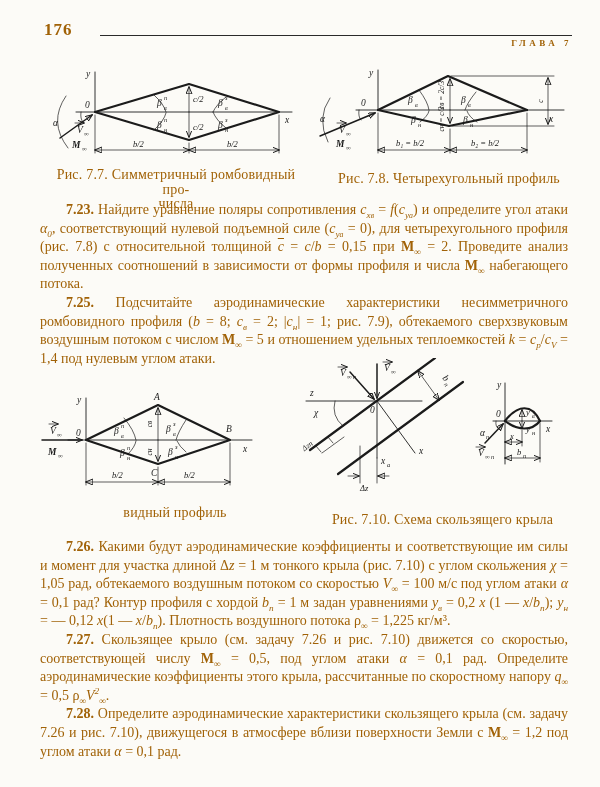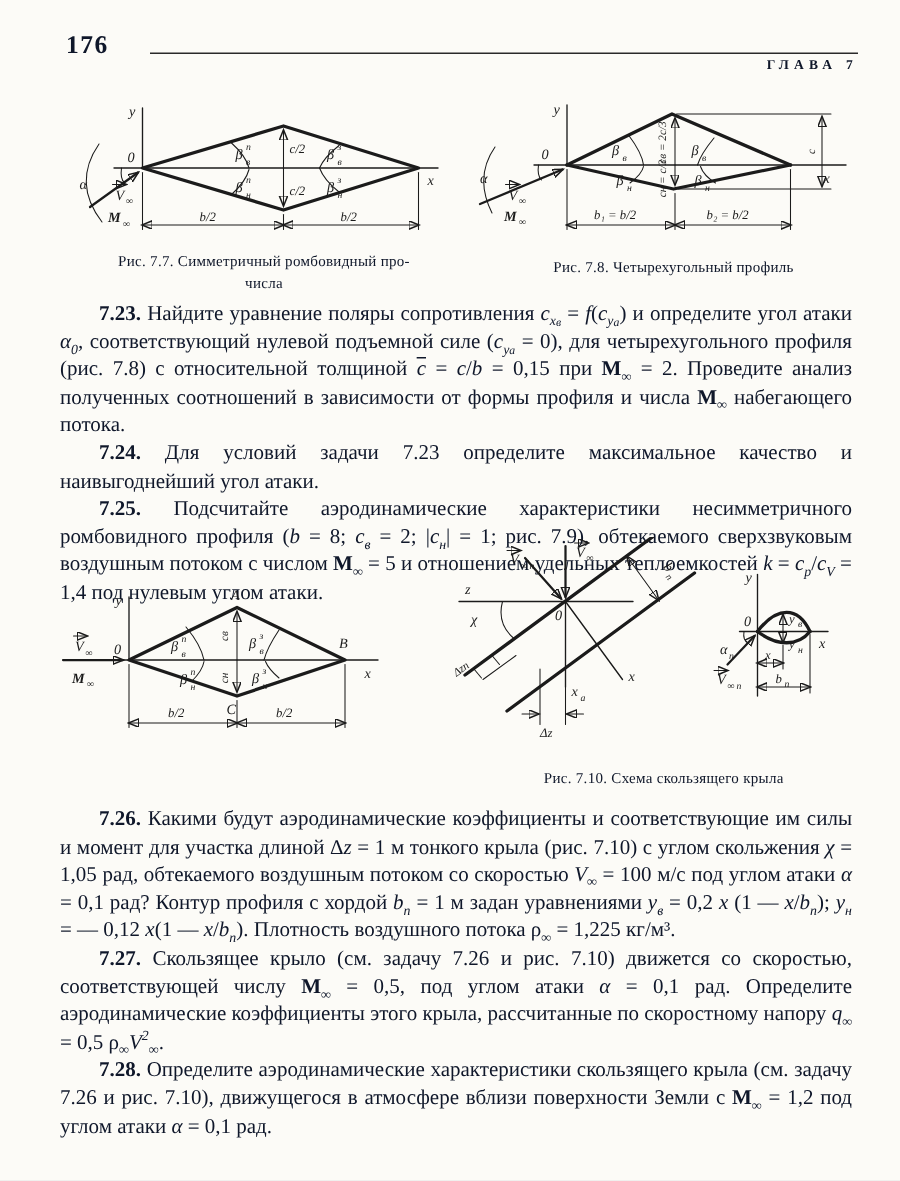--- a/index.html
+++ b/index.html
@@ -4,7 +4,7 @@
 <style>
   html,body{margin:0;padding:0;background:#e8e8e8;}
   .page{position:relative;width:600px;height:787px;background:#fcfbf7;overflow:hidden;
-        font-family:"Liberation Serif","DejaVu Serif",serif;color:#0f172a;}
+        font-family:"Liberation Serif","DejaVu Serif",serif;color:#a16207;}
   
   .pagenum{position:absolute;left:44px;top:20px;font-size:17px;font-weight:bold;letter-spacing:1px;}
   .rule{position:absolute;left:100px;top:35px;width:472px;border-top:1.4px solid #2a2a2a;}

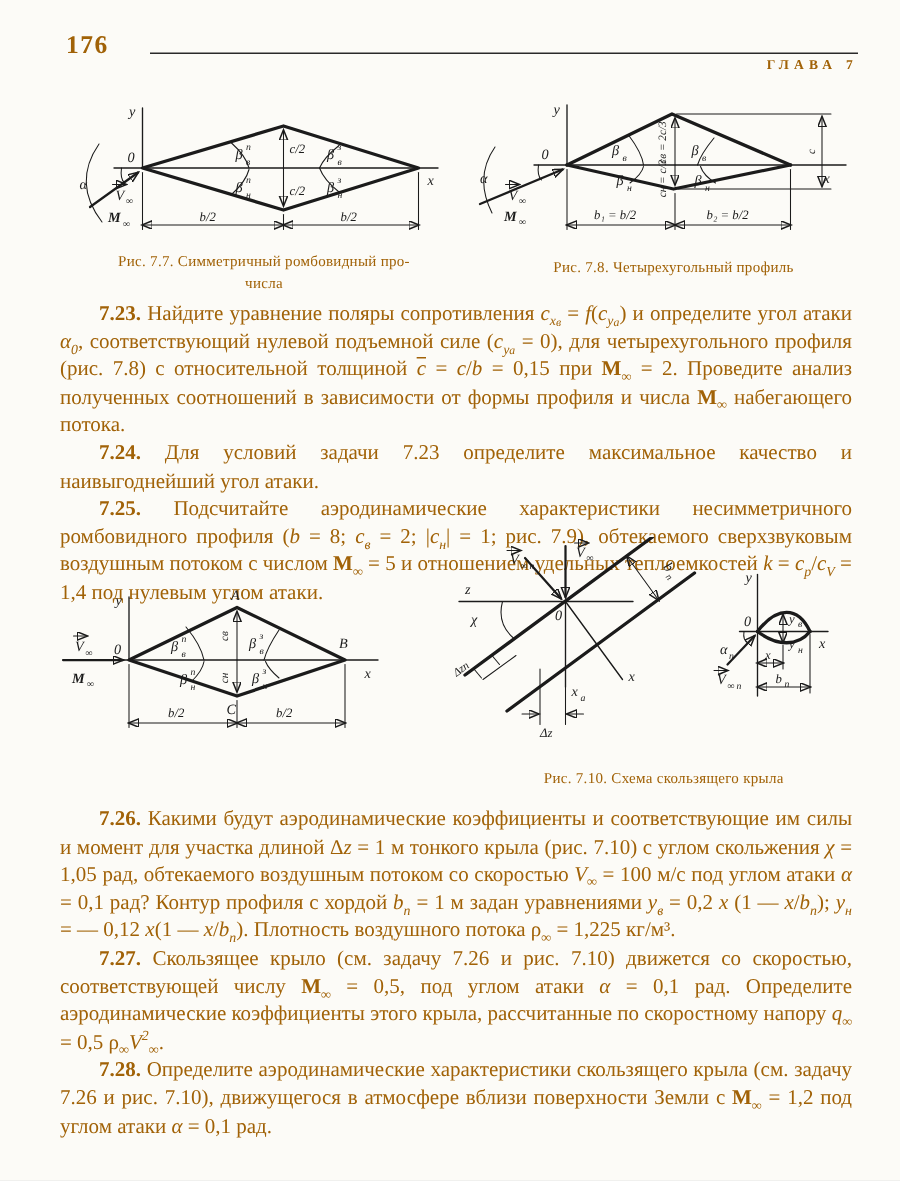--- a/index.html
+++ b/index.html
@@ -11,7 +11,7 @@
   .chapter{position:absolute;right:28px;top:24px;font-size:9px;font-weight:bold;letter-spacing:3.5px;margin-top:14px;}
   
   .fig{position:absolute;}
-  .caption{position:absolute;text-align:center;font-size:10px;line-height:14.5px;letter-spacing:.2px;}
+  .caption{position:absolute;text-align:center;font-size:14px;line-height:14.5px;letter-spacing:.2px;}
   svg text{font-family:"Liberation Serif","DejaVu Serif",serif;fill:#1b1b1b;}
   .ft{font-size:9.5px;font-style:italic;}
   .fs{font-size:6.5px;font-style:italic;}

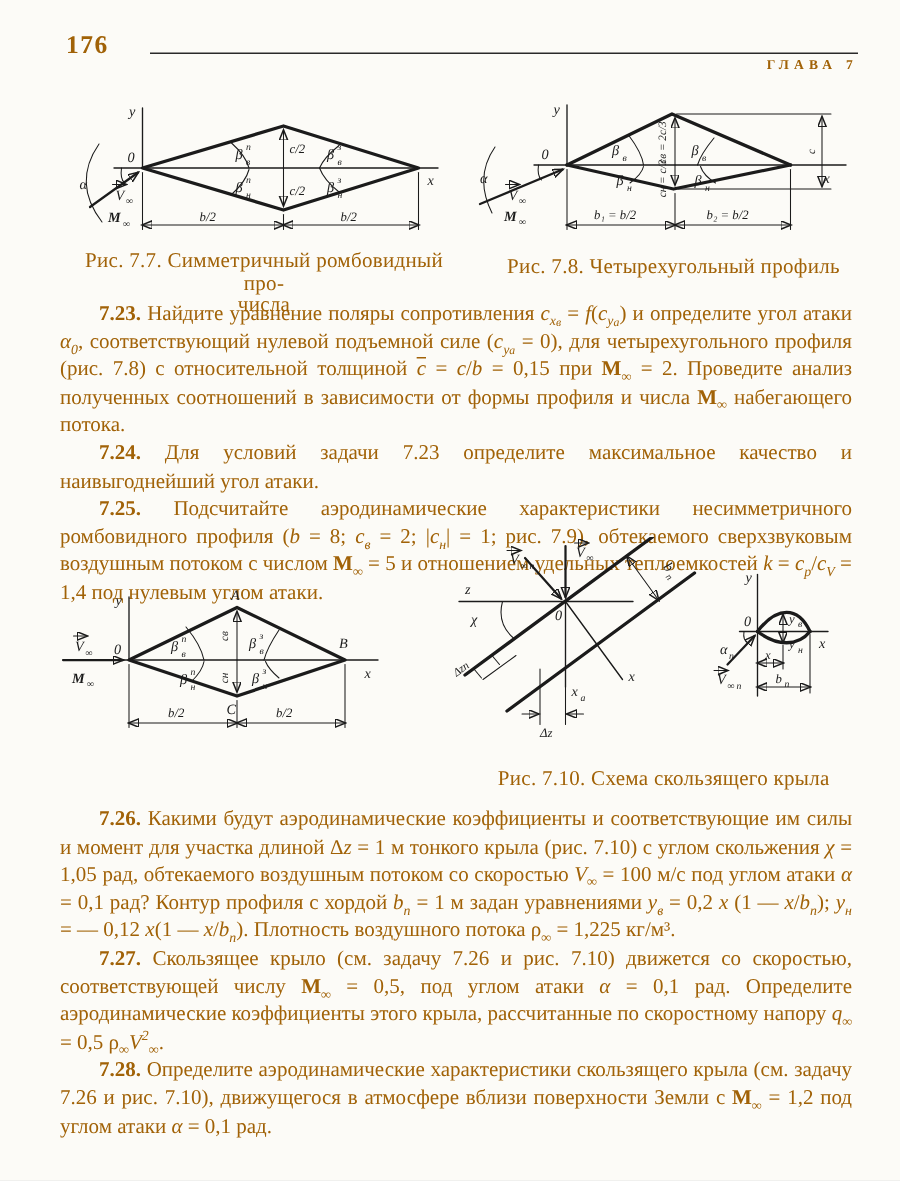--- a/index.html
+++ b/index.html
@@ -201,7 +201,6 @@
 
   <div class="tblock" style="top:201px">
     <p class="prob"><span class="seg-b">7.23.</span><span class="seg-t"> Найдите уравнение поляры сопротивления </span><span class="seg-i">c</span><sub>x</sub><sub class="s2">в</sub><span class="seg-t"> = </span><span class="seg-i">f</span><span class="seg-t">(</span><span class="seg-i">c</span><sub>y</sub><sub class="s2">a</sub><span class="seg-t">) и определите угол атаки </span><span class="seg-i">α</span><sub>0</sub><span class="seg-t">, соответствующий нулевой подъемной силе (</span><span class="seg-i">c</span><sub>y</sub><sub class="s2">a</sub><span class="seg-t"> = 0), для четырехугольного профиля (рис. 7.8) с относительной толщиной </span><span class="seg-ol">c</span><span class="seg-t"> = </span><span class="seg-i">c</span><span class="seg-t">/</span><span class="seg-i">b</span><span class="seg-t"> = 0,15 при </span><span class="seg-b">М</span><sub>∞</sub><span class="seg-t"> = 2. Проведите анализ полученных соотношений в зависимости от формы профиля и числа </span><span class="seg-b">М</span><sub>∞</sub><span class="seg-t"> набегающего потока.</span></p>
-    <p class="prob"><span class="seg-b">7.24.</span><span class="seg-t"> Для условий задачи 7.23 определите максимальное качество и наивыгоднейший угол атаки.</span></p>
     <p class="prob"><span class="seg-b">7.25.</span><span class="seg-t"> Подсчитайте аэродинамические характеристики несимметричного ромбовидного профиля (</span><span class="seg-i">b</span><span class="seg-t"> = 8; </span><span class="seg-i">c</span><sub>в</sub><span class="seg-t"> = 2; |</span><span class="seg-i">c</span><sub>н</sub><span class="seg-t">| = 1; рис. 7.9), обтекаемого сверхзвуковым воздушным потоком с числом </span><span class="seg-b">М</span><sub>∞</sub><span class="seg-t"> = 5 и отношением удельных теплоемкостей </span><span class="seg-i">k</span><span class="seg-t"> = </span><span class="seg-i">c</span><sub>p</sub><span class="seg-t">/</span><span class="seg-i">c</span><sub>V</sub><span class="seg-t"> = 1,4 под нулевым углом атаки.</span></p>
   </div>
 

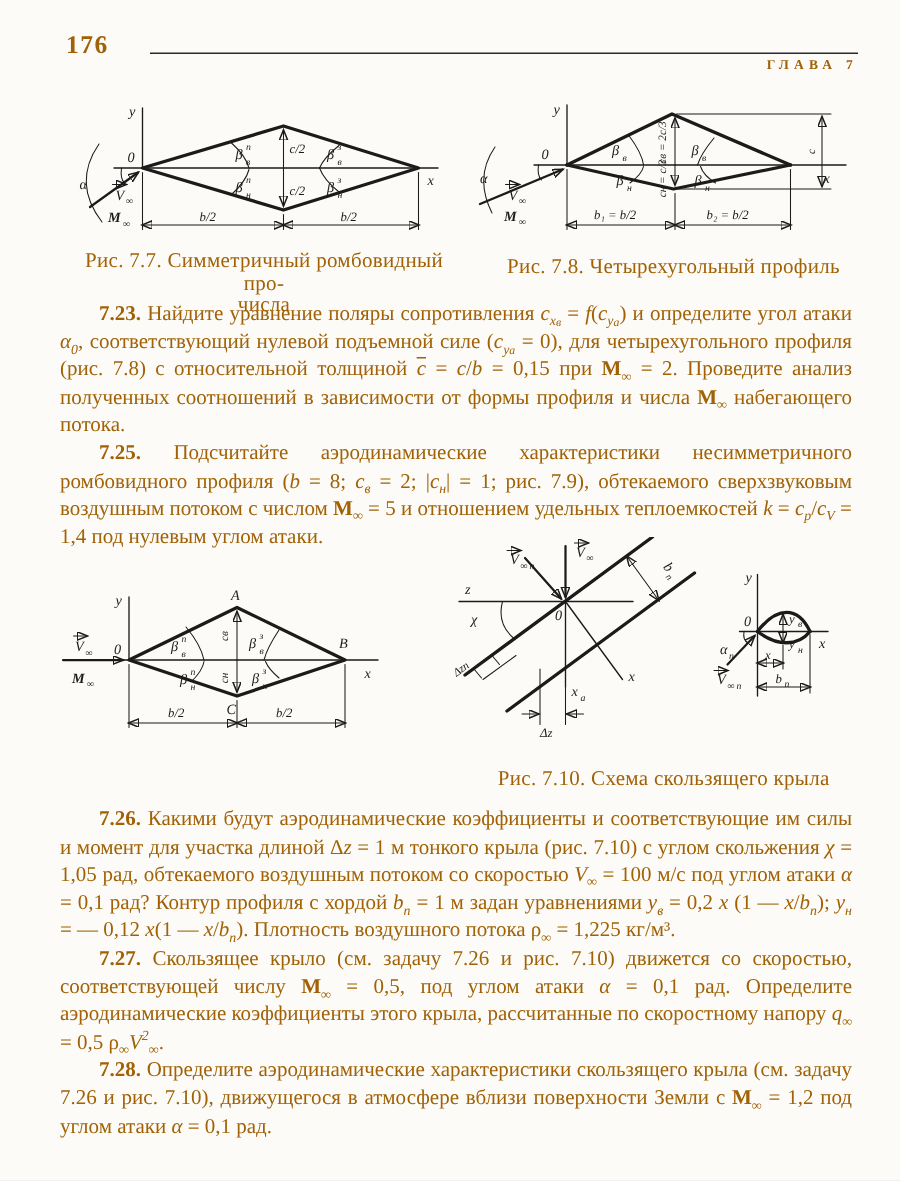--- a/index.html
+++ b/index.html
@@ -278,6 +278,7 @@
     </g>
   </svg>
   <div class="caption" style="left:40px;top:506px;width:270px">
+    <div>видный профиль</div>
   </div>
 
   <svg class="fig" style="left:300px;top:358px" width="285" height="150" viewBox="0 0 285 150">

